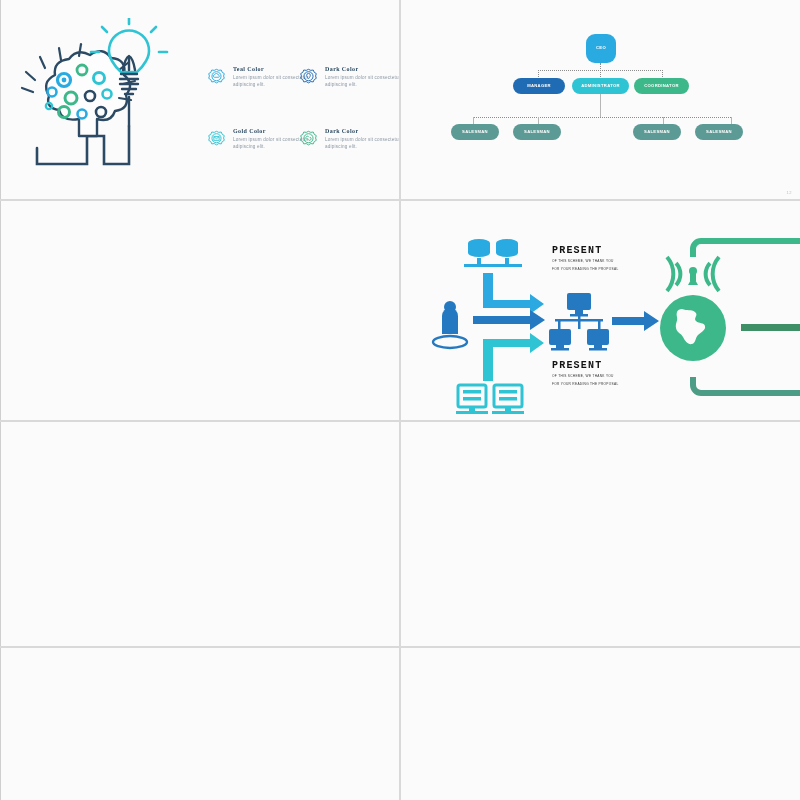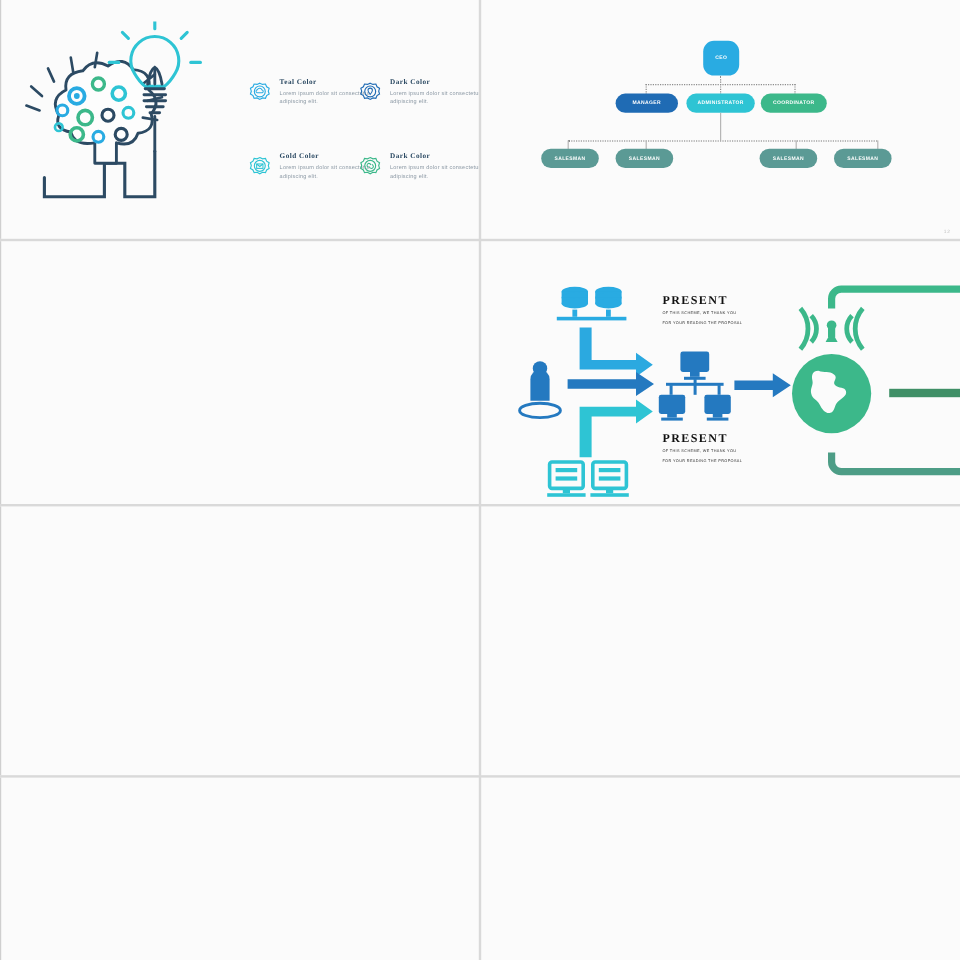--- a/index.html
+++ b/index.html
@@ -53,7 +53,7 @@
 
   
   .s4-present{position:absolute;}
-  .s4-present .h{font-size:10px;font-weight:bold;color:#111;letter-spacing:1.2px;font-family:Liberation Serif, serif;}
+  .s4-present .h{font-size:10px;font-weight:bold;color:#111;letter-spacing:1.2px;font-family:Liberation Mono, monospace;}
   .s4-present .s{font-size:3.2px;color:#333;letter-spacing:.3px;line-height:1.9;margin-top:2px;}
 </style>
 </head>

